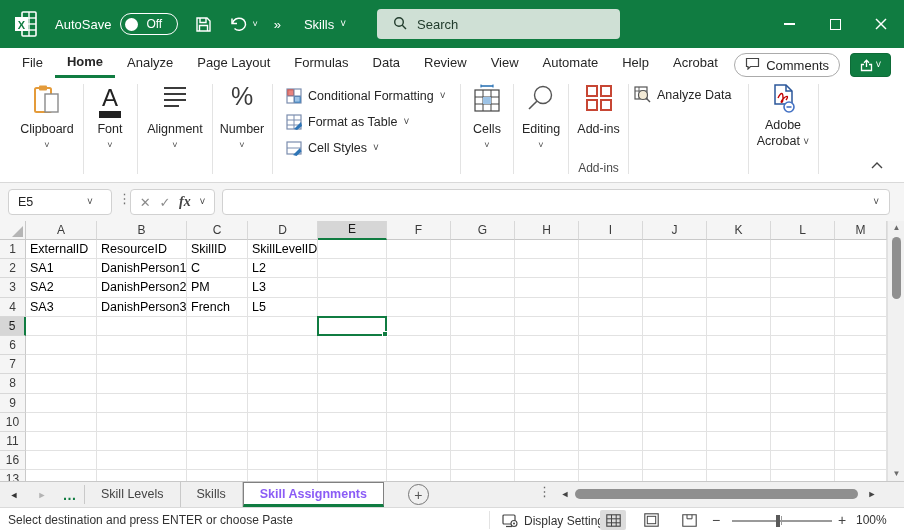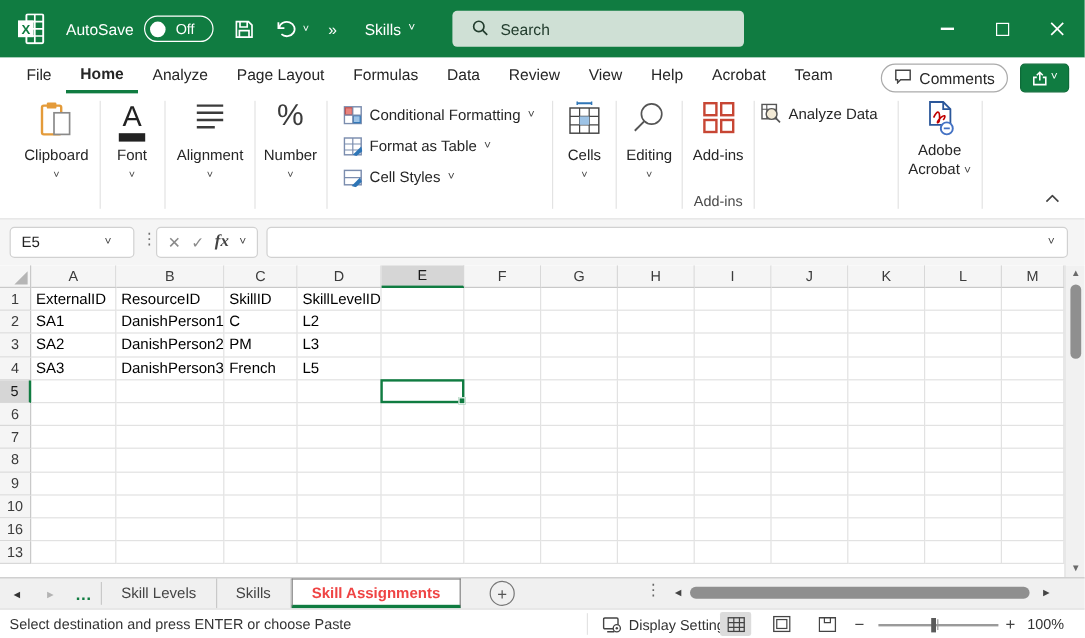--- a/index.html
+++ b/index.html
@@ -187,6 +187,7 @@
       <div class="rtab">Data</div>
       <div class="rtab">Review</div>
       <div class="rtab">View</div>
+      <div class="rtab">Automate</div>
       <div class="rtab">Help</div>
       <div class="rtab">Acrobat</div>
       <div class="rtab">Team</div>

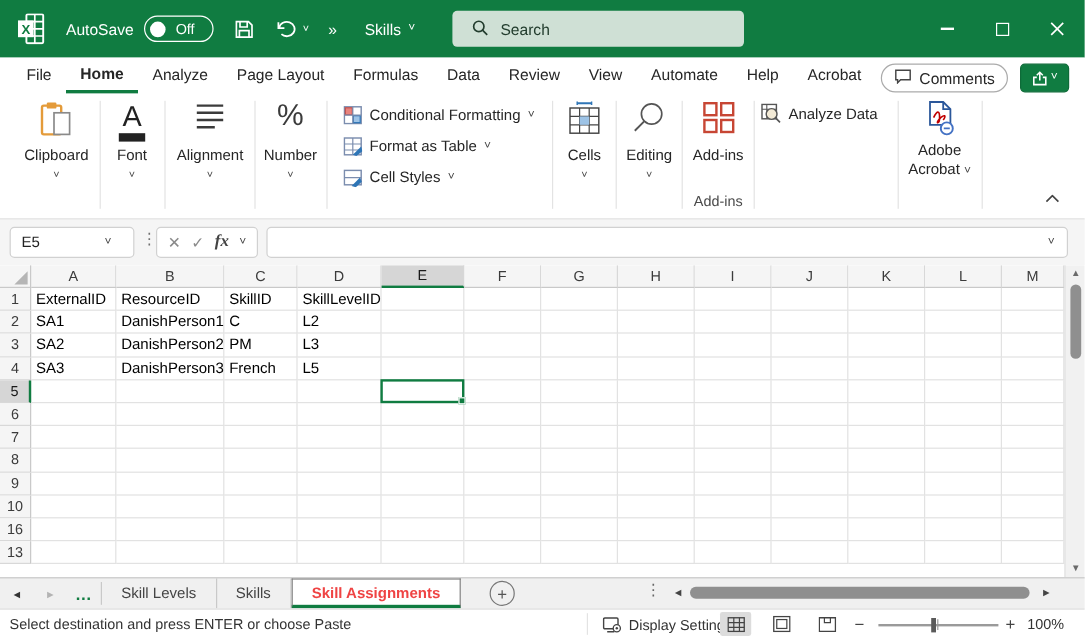--- a/index.html
+++ b/index.html
@@ -575,6 +575,22 @@
         <div class="gcell" style="width: 52px;"></div>
       </div>
       <div class="grow">
+        <div class="rowhdr">11</div>
+        <div class="gcell" style="width: 71px;"></div>
+        <div class="gcell" style="width: 90px;"></div>
+        <div class="gcell" style="width: 61px;"></div>
+        <div class="gcell" style="width: 70px;"></div>
+        <div class="gcell" style="width: 69px;"></div>
+        <div class="gcell" style="width: 64px;"></div>
+        <div class="gcell" style="width: 64px;"></div>
+        <div class="gcell" style="width: 64px;"></div>
+        <div class="gcell" style="width: 64px;"></div>
+        <div class="gcell" style="width: 64px;"></div>
+        <div class="gcell" style="width: 64px;"></div>
+        <div class="gcell" style="width: 64px;"></div>
+        <div class="gcell" style="width: 52px;"></div>
+      </div>
+      <div class="grow">
         <div class="rowhdr">16</div>
         <div class="gcell" style="width: 71px;"></div>
         <div class="gcell" style="width: 90px;"></div>

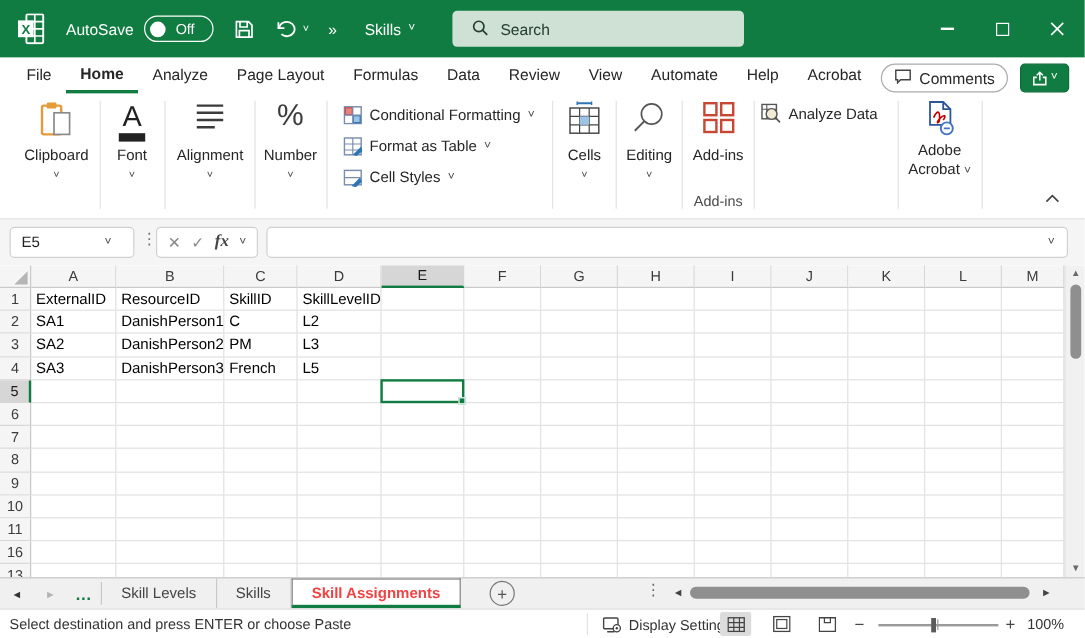--- a/index.html
+++ b/index.html
@@ -92,7 +92,7 @@
   .sheet-more { width:28px; display:flex; align-items:center; justify-content:center; color:#107C41; font-weight:700; font-size:14px; letter-spacing:1px; }
   .strip-sep { width:1px; background:#c9c9c9; margin:3px 0; }
   .stab { padding:0 16px; font-size:12.5px; color:#444; line-height:25px; border-right:1px solid #c9c9c9; white-space:nowrap; }
-  .stab.active { background:#fff; color:#ef4444; font-weight:700; border:1px solid #808080; border-bottom:3px solid #107C41; line-height:22px; }
+  .stab.active { background:#fff; color:#8b5cf6; font-weight:700; border:1px solid #808080; border-bottom:3px solid #107C41; line-height:22px; }
   .newsheet { margin-left:24px; align-self:center; width:21px; height:21px; border:1.5px solid #767676; border-radius:50%; display:flex; align-items:center; justify-content:center; color:#555; font-size:14px; line-height:1; }
   .strip-split { position:absolute; left:538px; top:484px; color:#666; font-size:13px; }
   .hscroll-left { position:absolute; left:557px; top:481px; height:26px; width:16px; display:flex; align-items:center; justify-content:center; font-size:9px; color:#444; }

